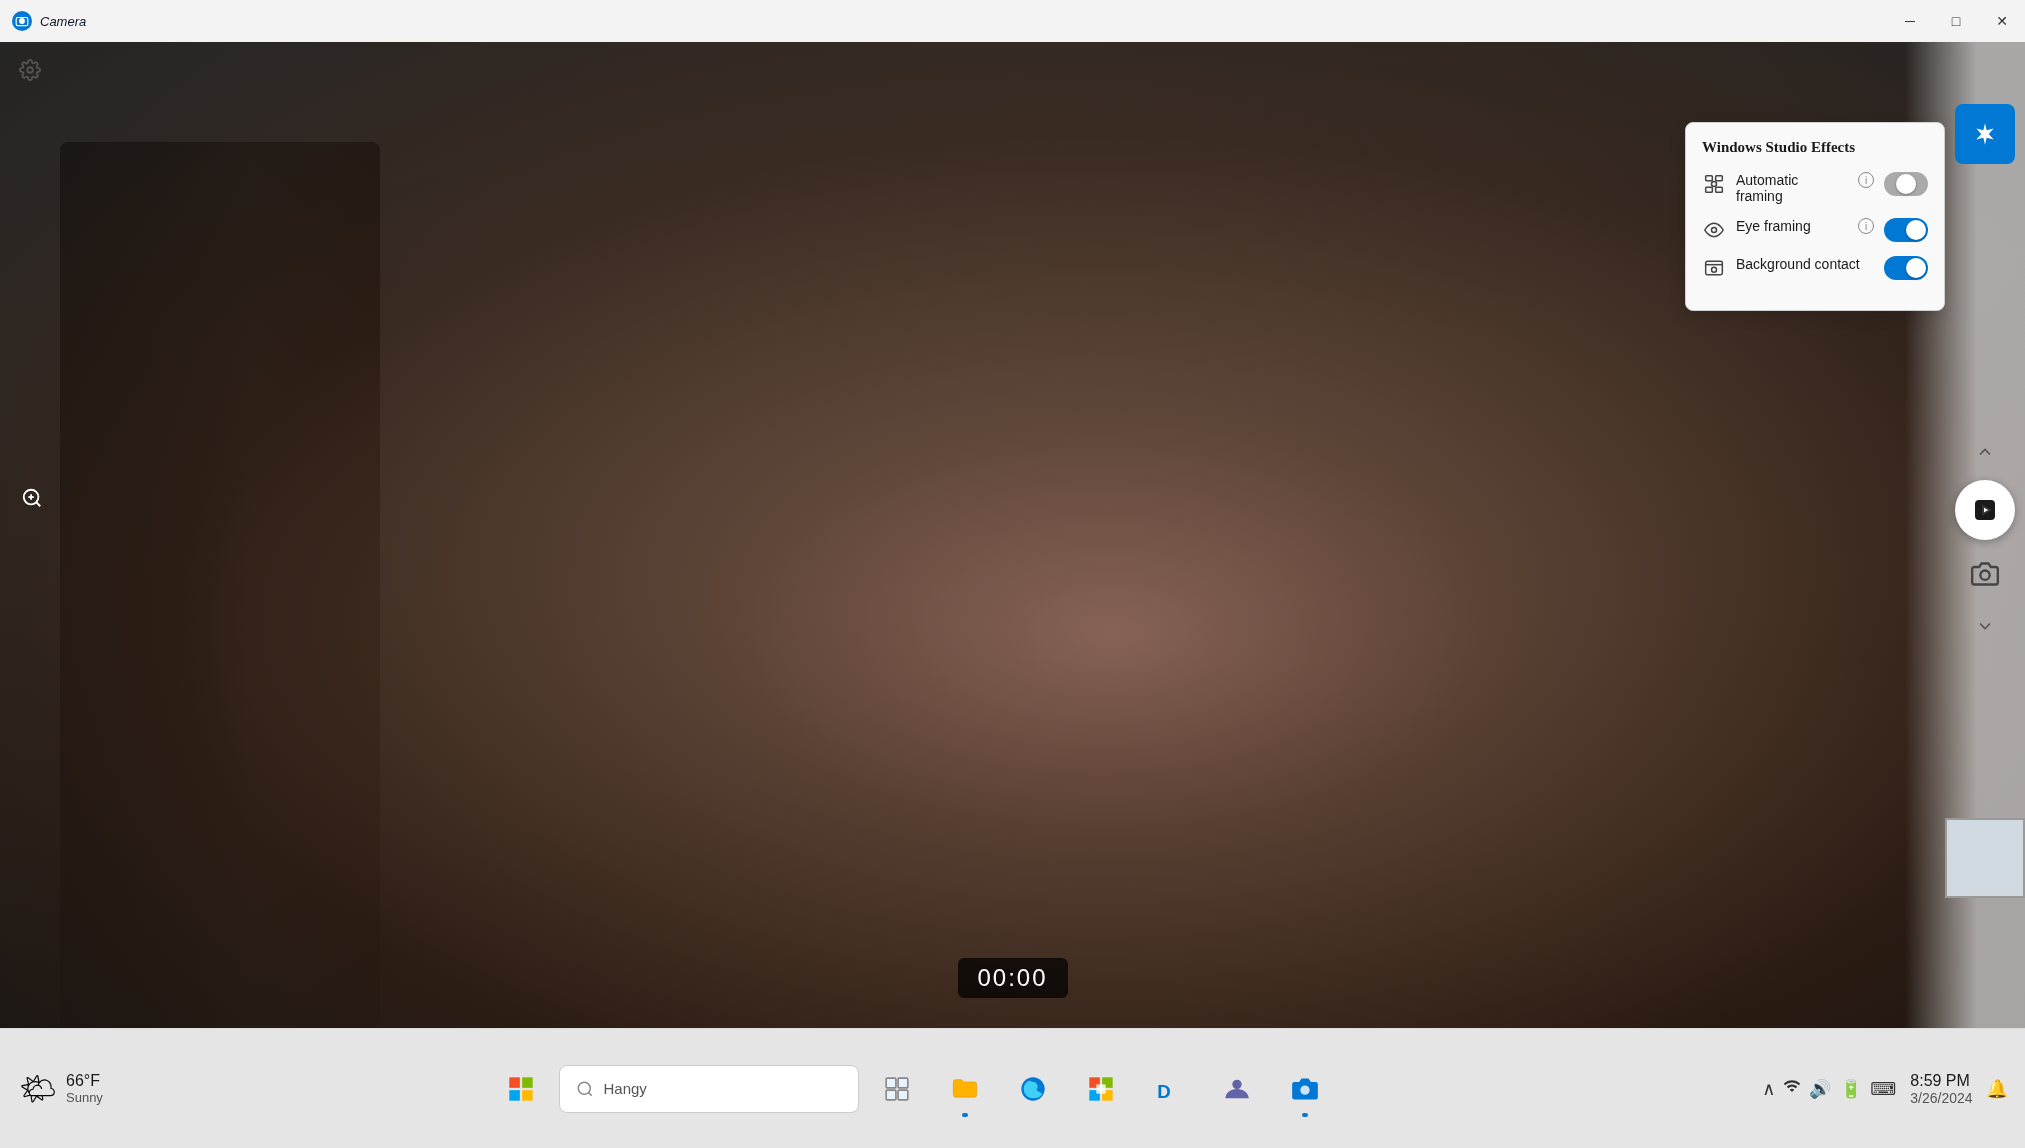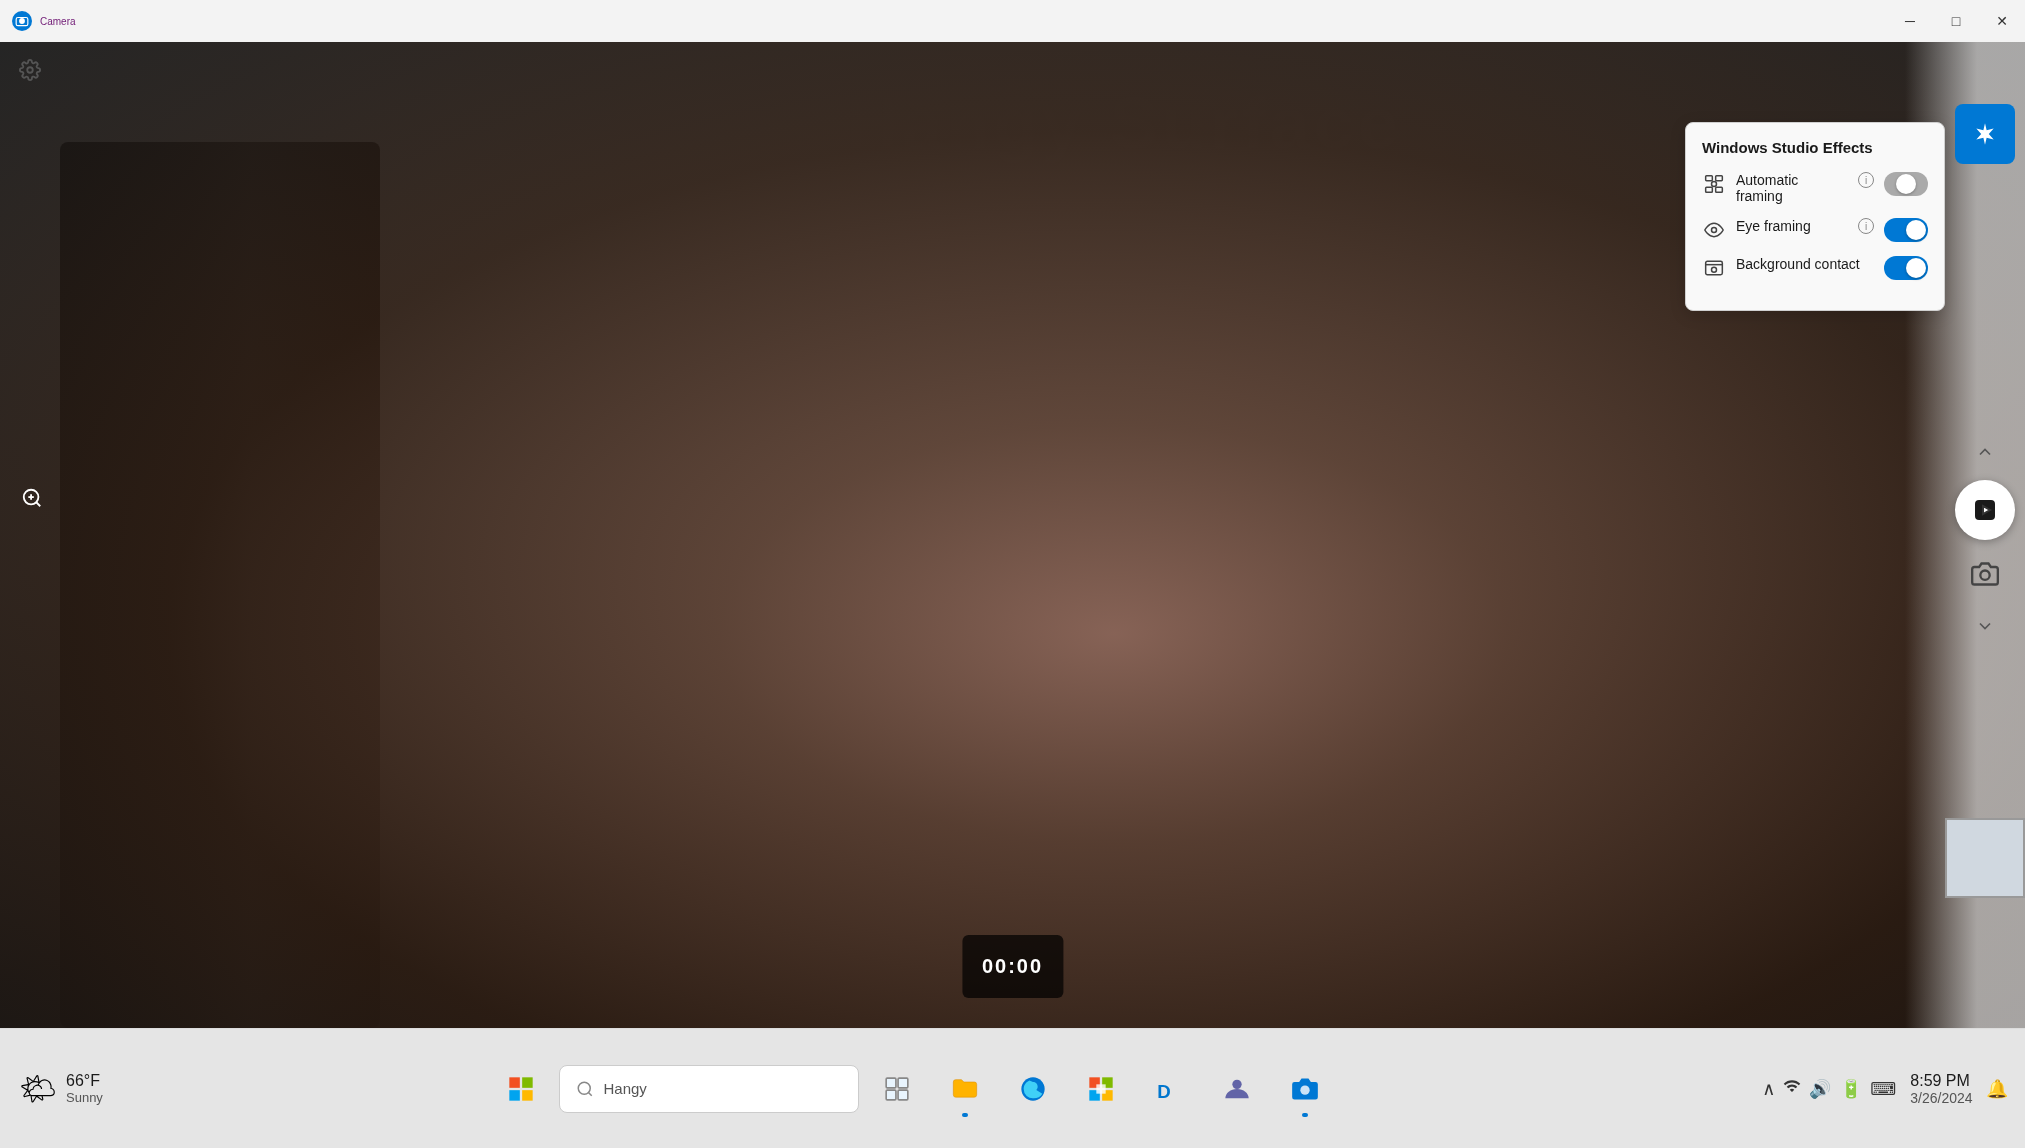--- a/index.html
+++ b/index.html
@@ -38,9 +38,10 @@
       color: white;
     }
     .title-bar-text {
-      font-size: 10px;
-      color: #701a75;
+      font-size: 13px;
+      color: #0f172a;
       flex: 1;
+      font-style: italic;
     }
     .title-bar-controls {
       display: flex;

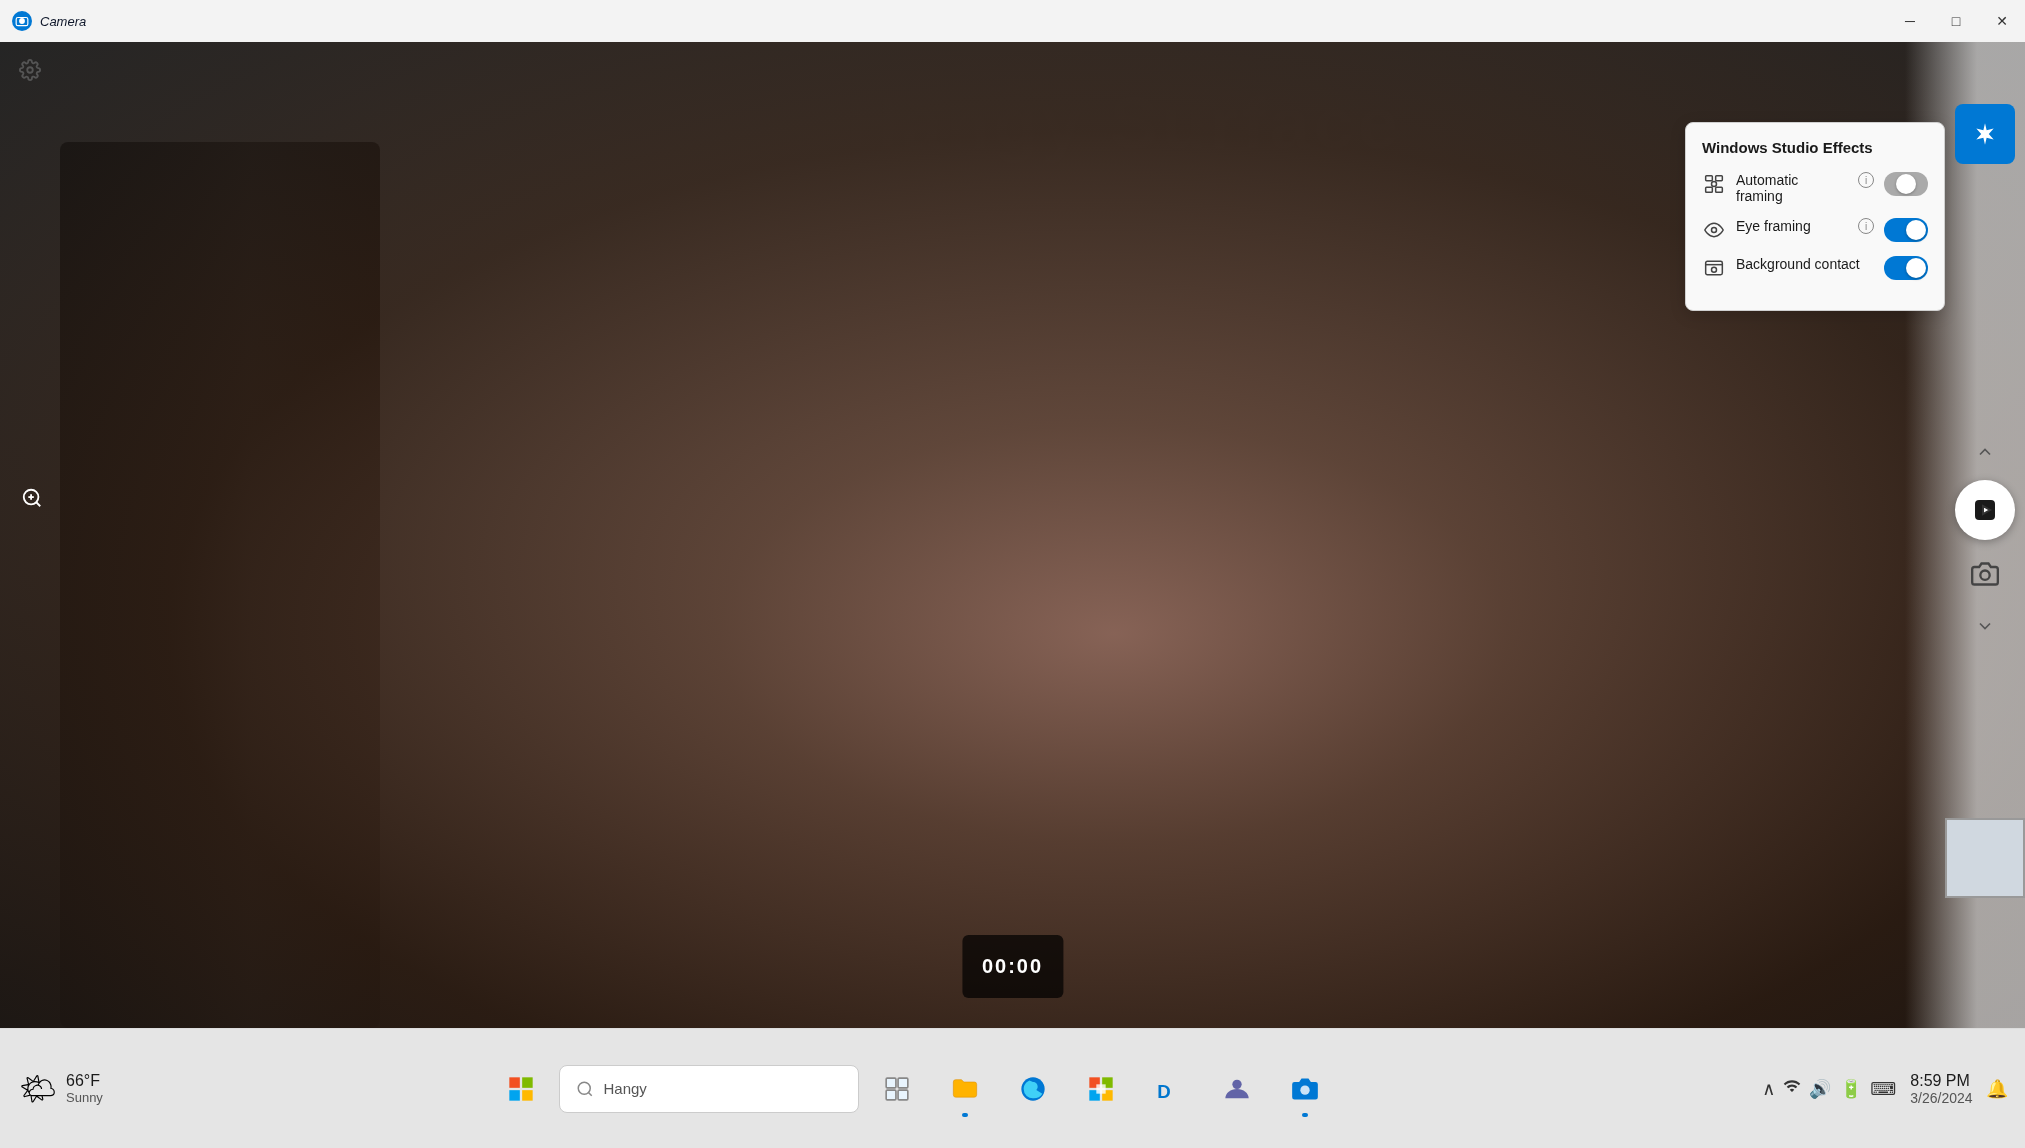--- a/index.html
+++ b/index.html
@@ -277,6 +277,7 @@
       font-weight: 600;
       color: #1a1a1a;
       margin-bottom: 16px;
+      font-family: Liberation Serif, serif;
     }
     .effect-row {
       display: flex;

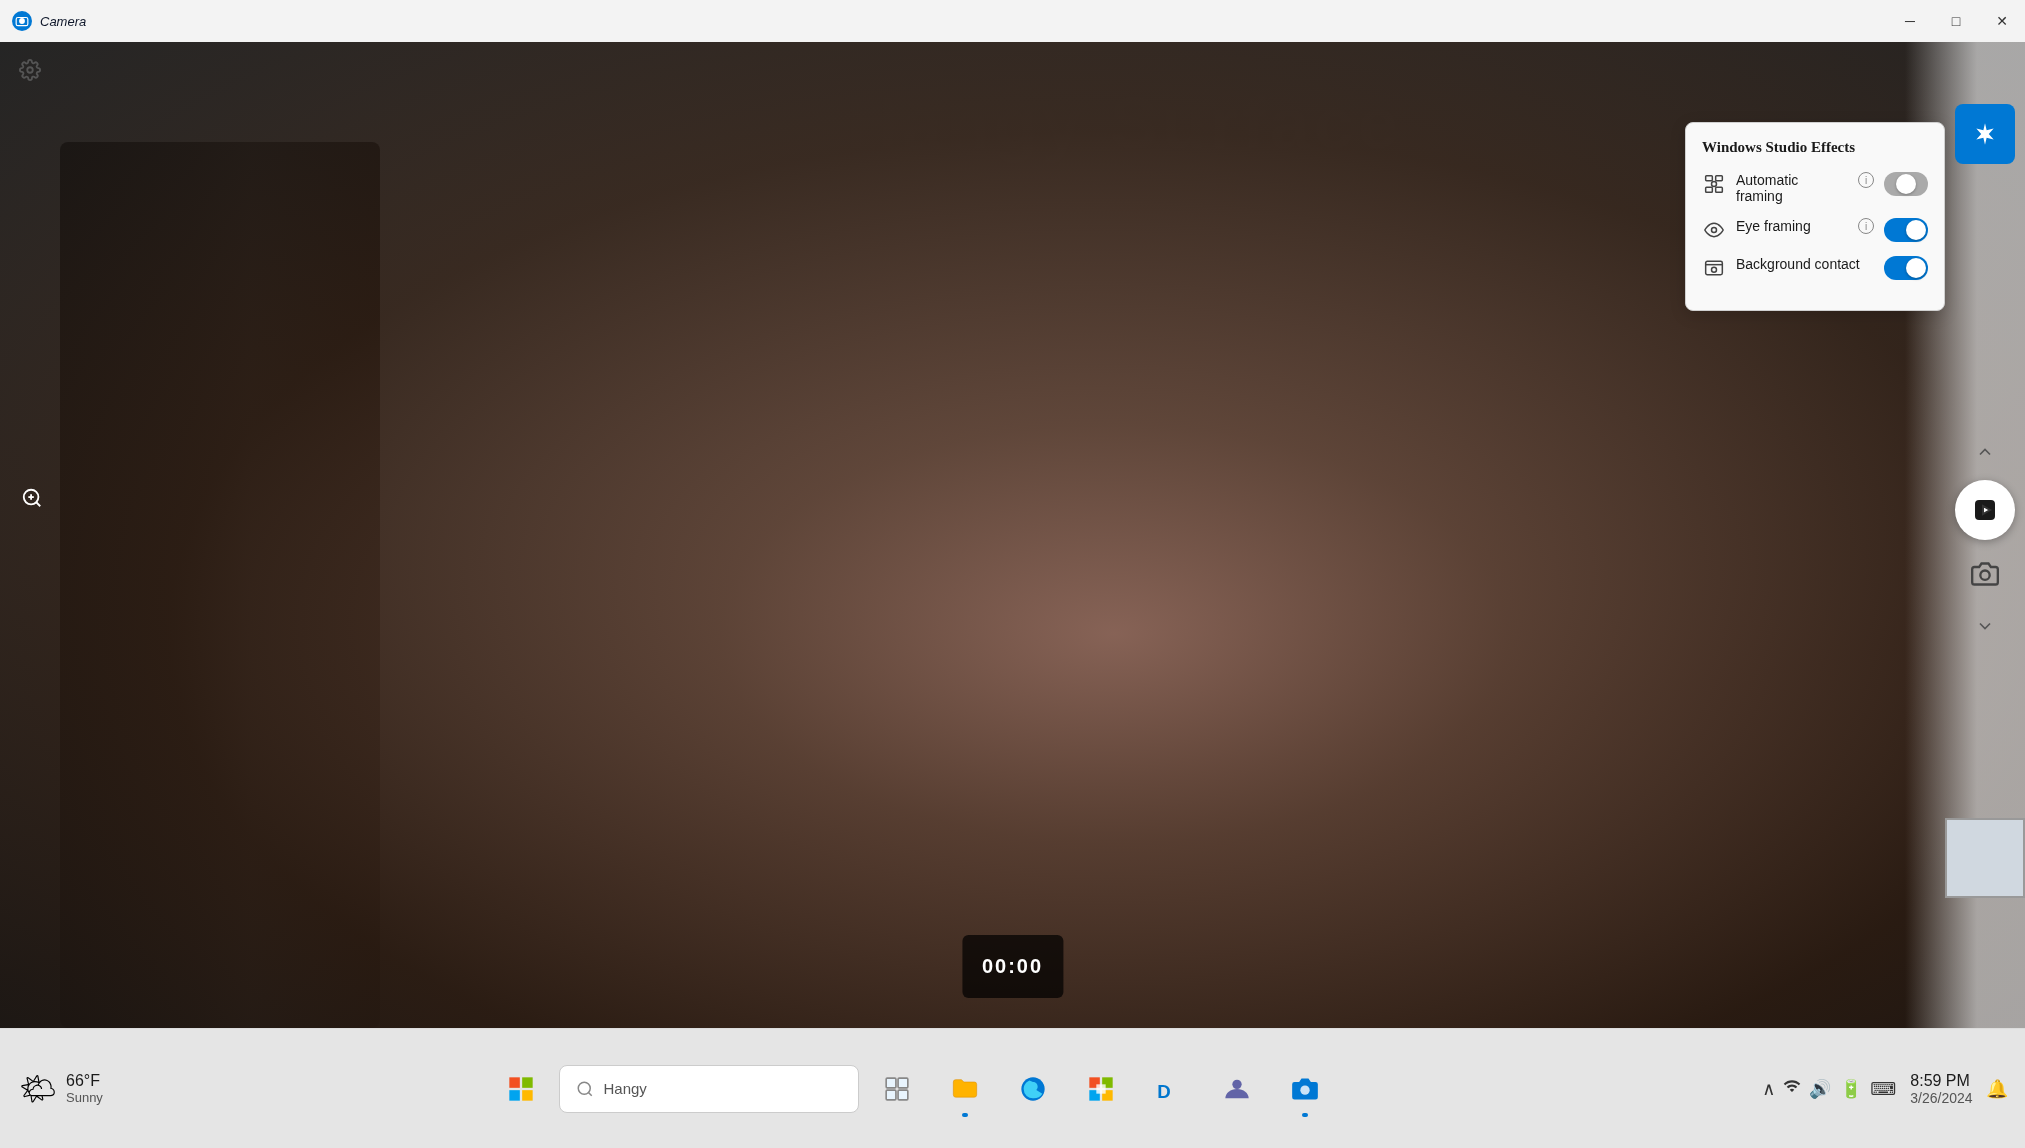--- a/index.html
+++ b/index.html
@@ -160,10 +160,10 @@
       transform: translateX(-50%);
       background: rgba(0,0,0,0.7);
       color: white;
-      padding: 20px 20px;
+      padding: 6px 20px;
       border-radius: 6px;
-      font-size: 20px;
-      font-weight: 700;
+      font-size: 24px;
+      font-weight: 400;
       letter-spacing: 2px;
       z-index: 50;
     }

